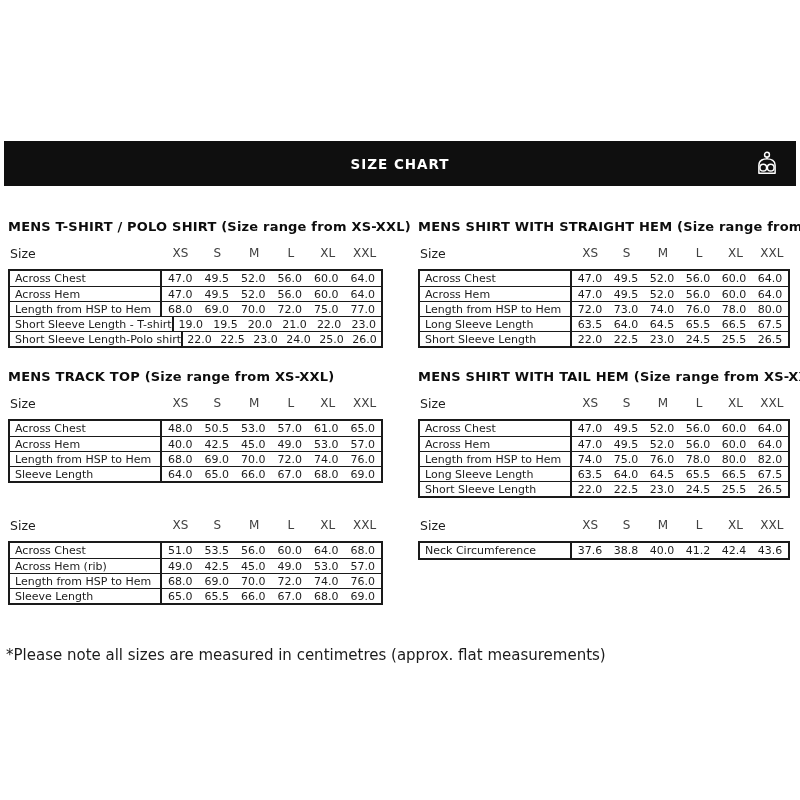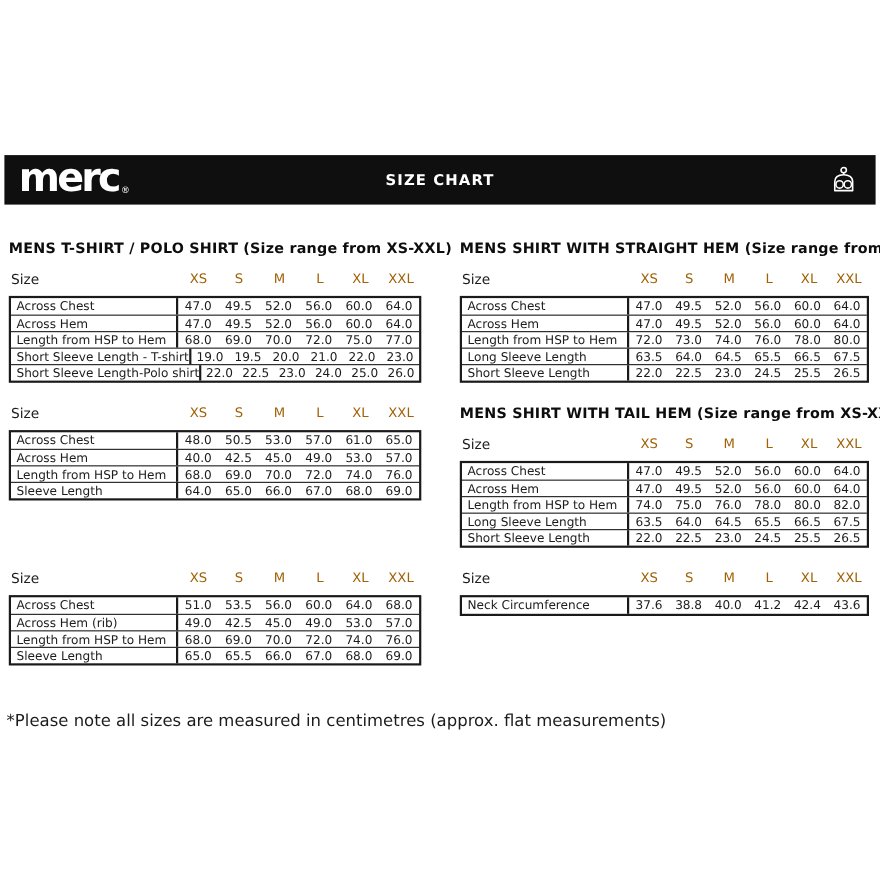--- a/index.html
+++ b/index.html
@@ -108,10 +108,6 @@
 <body>
 
 <header class="topbar">
-  <div class="logo">
-    <span class="word">merc</span>
-    <span class="reg">®</span>
-  </div>
   <div class="bar-title">SIZE CHART</div>
   <svg class="crown" viewBox="0 0 32 33" fill="none" stroke="#ffffff" stroke-width="1.8" stroke-linejoin="round">
     <circle cx="16" cy="5" r="3"></circle>

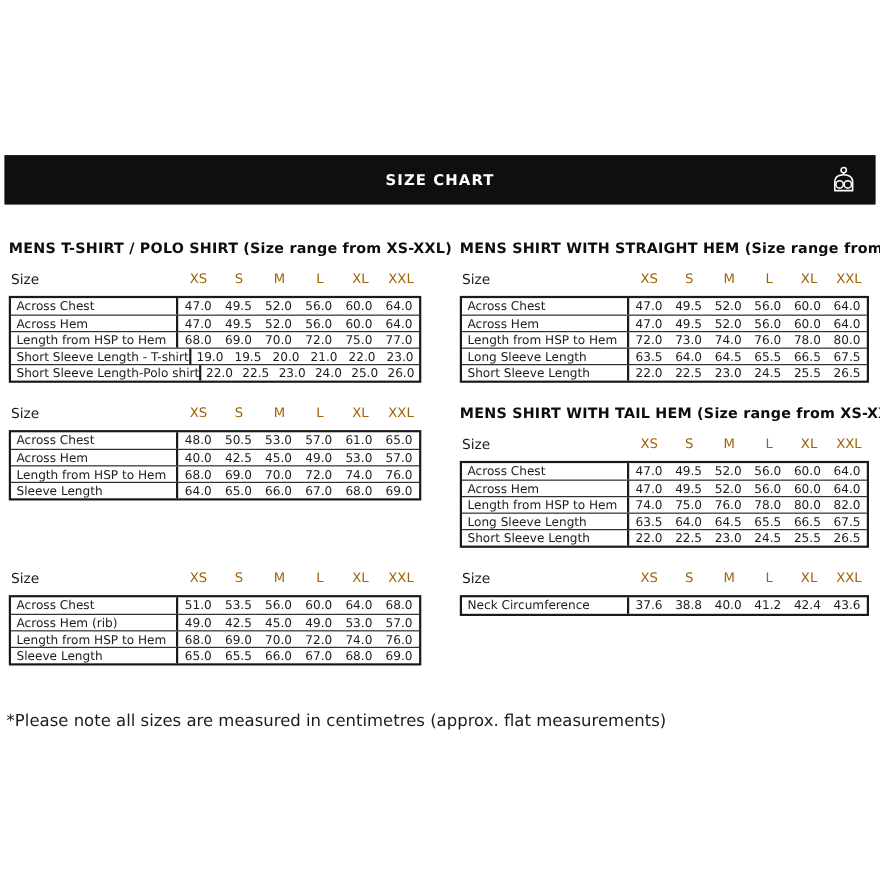--- a/index.html
+++ b/index.html
@@ -71,7 +71,7 @@
     flex: 1;
     display: grid; grid-template-columns: repeat(6, 1fr);
     text-align: center;
-    font-size: 12px; color: #a16207;
+    font-size: 12px; color: #404040;
   }
   .tbody {
     border: 2px solid #1a1a1a;

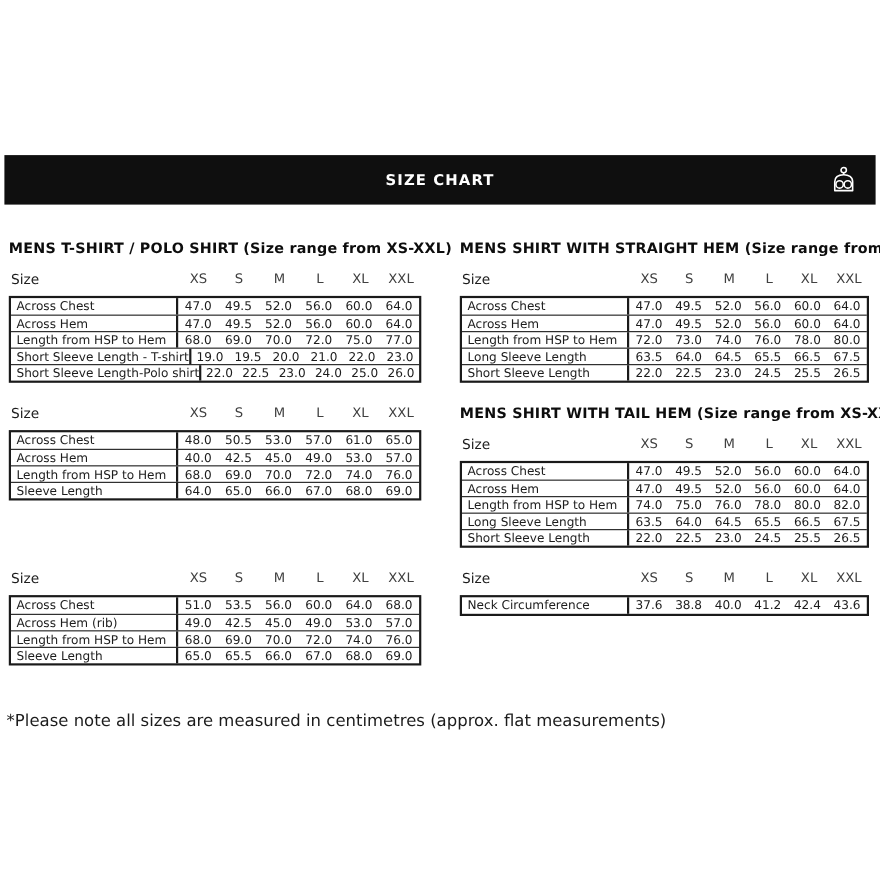--- a/index.html
+++ b/index.html
@@ -265,6 +265,7 @@
   </section>
 
   <section class="size-table">
+    <h2 class="tbl-title"><span>MENS TRACK TOP</span> <span>(Size range from XS-XXL)</span></h2>
     <div class="thead">
       <span class="size-label">Size</span>
       <div class="cols">

